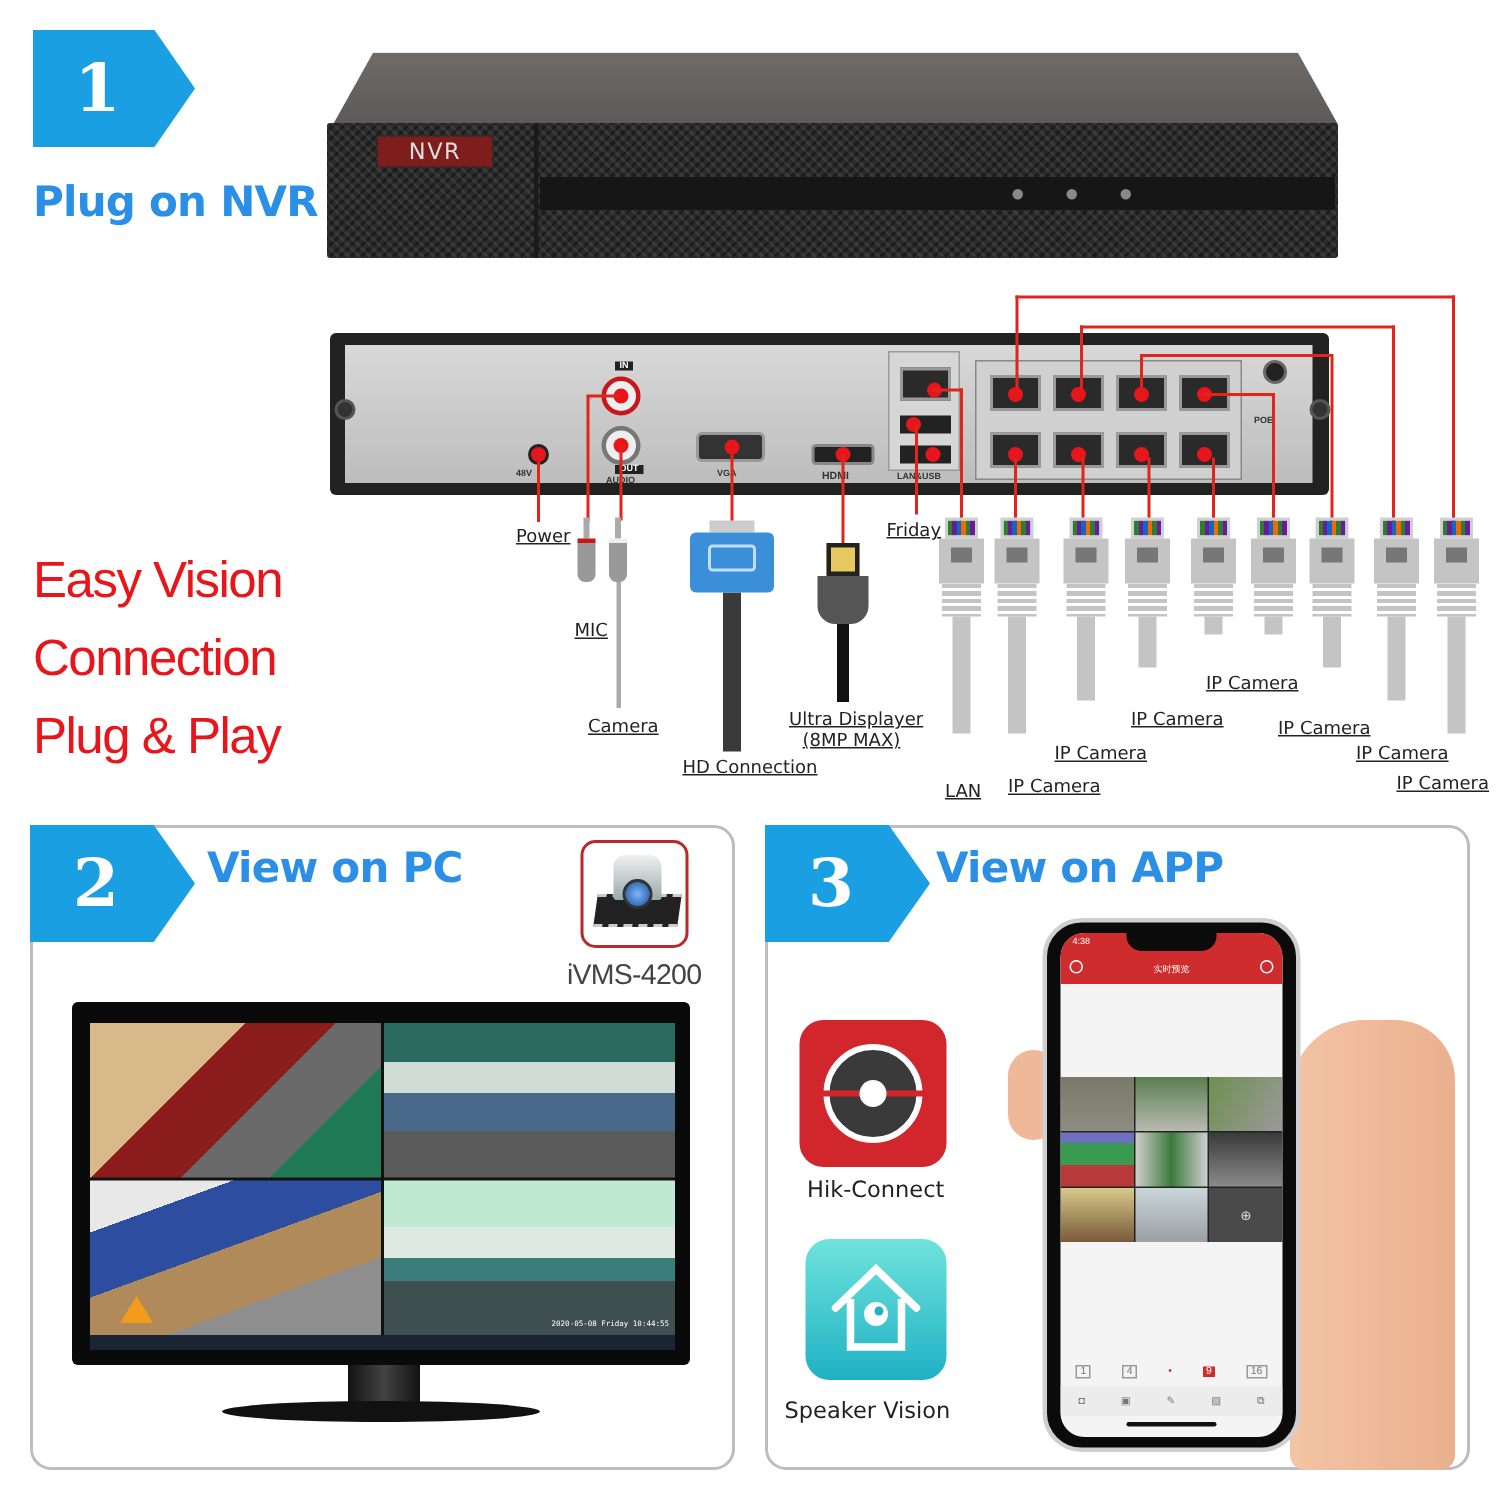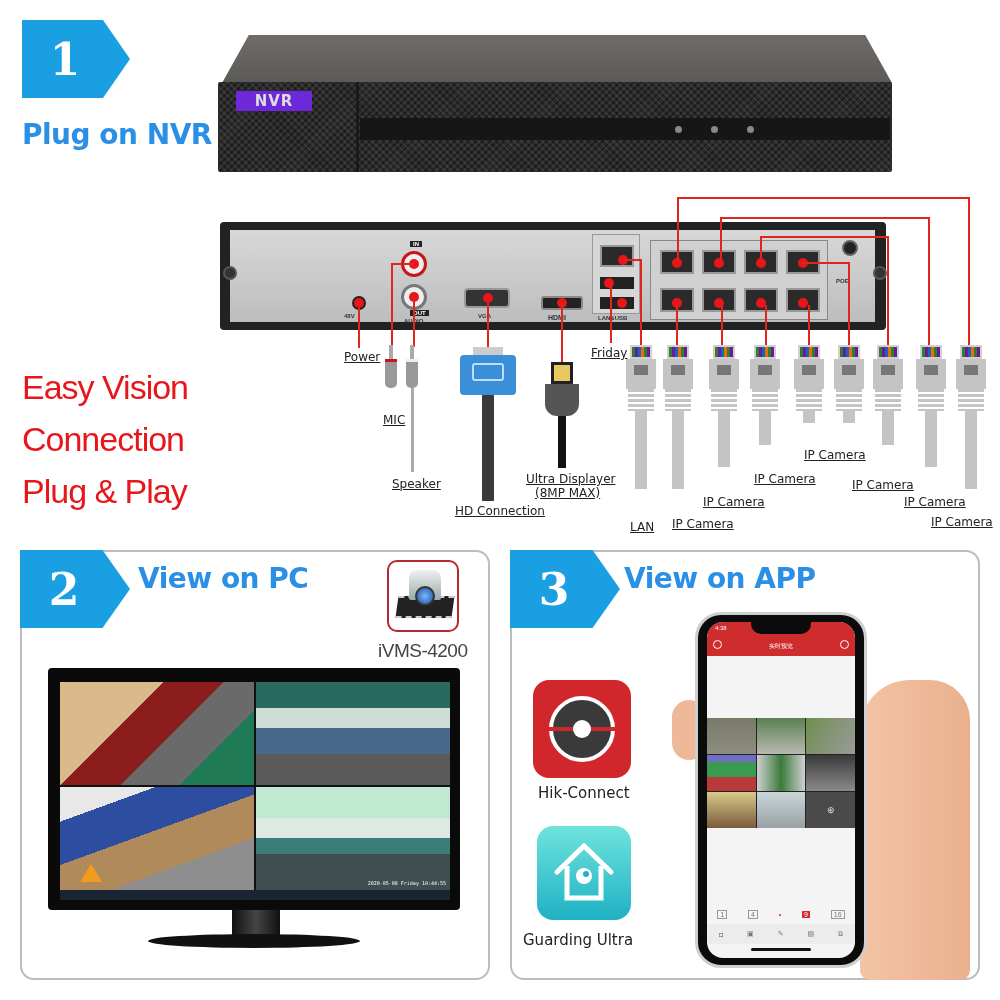--- a/index.html
+++ b/index.html
@@ -31,7 +31,7 @@
     border-radius: 2px;
   }
   .nvr-divider { position: absolute; left: 356px; top: 82px; width: 3px; height: 90px; background: #1a1a1a; }
-  .nvr-label { position: absolute; left: 236px; top: 91px; width: 76px; height: 20px; background: #6d28d9; color: #ddd; font-weight: bold; font-size: 15px; font-family: "DejaVu Sans", sans-serif; display: flex; align-items: center; justify-content: center; letter-spacing: 1px; }
+  .nvr-label { position: absolute; left: 252px; top: 91px; width: 76px; height: 20px; background: #7f1d1d; color: #ddd; font-weight: normal; font-size: 15px; font-family: "DejaVu Sans", sans-serif; display: flex; align-items: center; justify-content: center; letter-spacing: 1px; }
   .nvr-strip { position: absolute; left: 360px; top: 118px; width: 530px; height: 22px; background: #161616; }
   .nvr-led { position: absolute; width: 7px; height: 7px; border-radius: 50%; background: #888; top: 126px; }
 

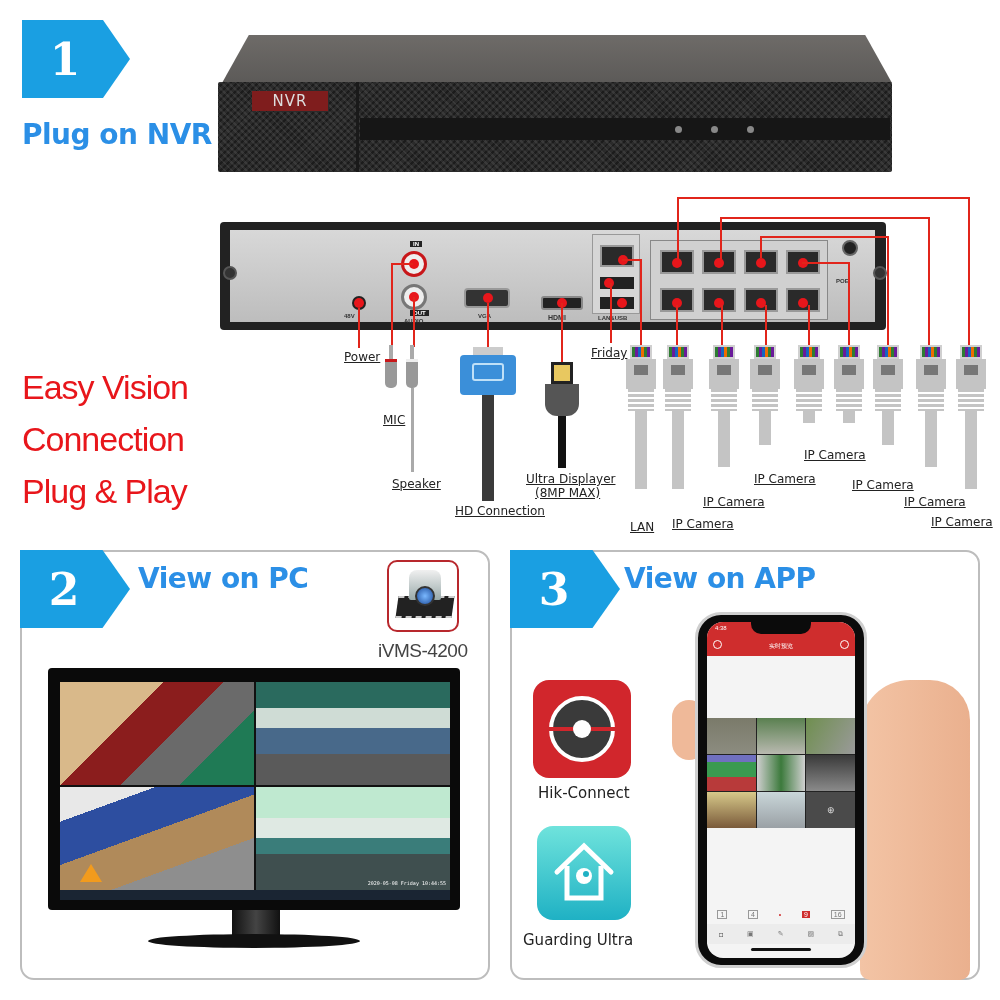--- a/index.html
+++ b/index.html
@@ -292,7 +292,7 @@
 
 <div class="cable-label" style="left:344px;top:350px;">Power</div>
 <div class="cable-label" style="left:383px;top:413px;">MIC</div>
-<div class="cable-label" style="left:392px;top:477px;">Speaker</div>
+<div class="cable-label" style="left:392px;top:477px;">Camera</div>
 <div class="cable-label" style="left:455px;top:504px;">HD Connection</div>
 <div class="cable-label" style="left:526px;top:472px;">Ultra Displayer</div>
 <div class="cable-label" style="left:535px;top:486px;">(8MP MAX)</div>

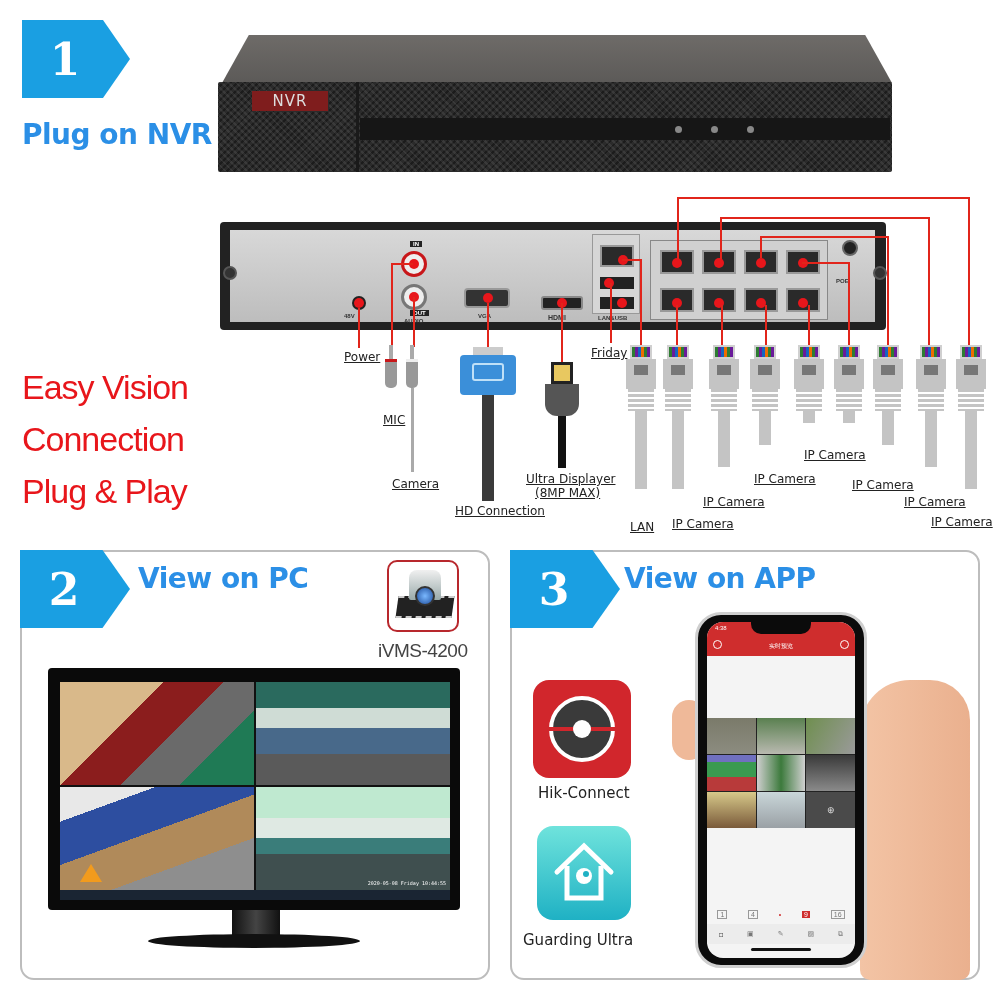--- a/index.html
+++ b/index.html
@@ -359,7 +359,7 @@
     <circle cx="49" cy="48" r="3" fill="#1fb1c4"></circle>
   </svg>
 </div>
-<div class="app-label" style="left:523px;top:931px;">Guarding Ultra</div>
+<div class="app-label" style="left:523px;top:931px;">Speaker Vision</div>
 
 <div class="hand"></div>
 <div class="thumb"></div>

